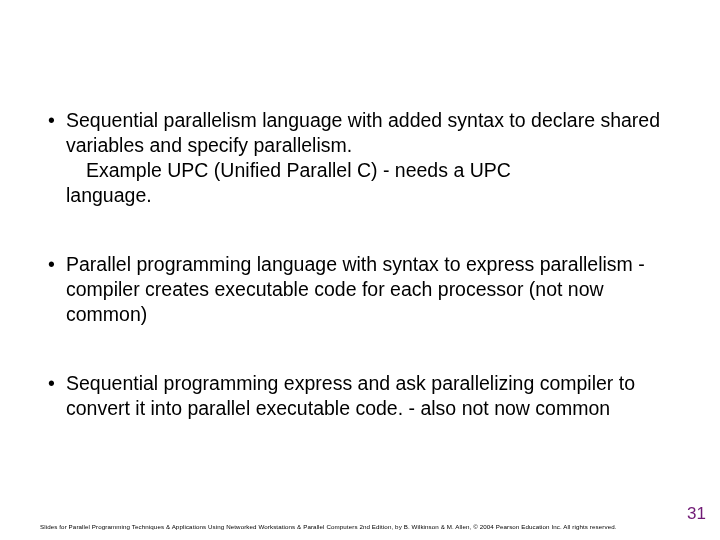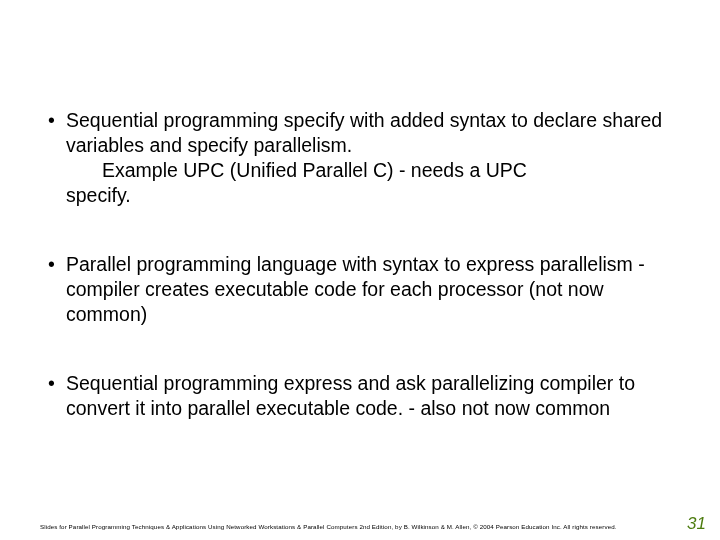--- a/index.html
+++ b/index.html
@@ -74,7 +74,7 @@
     <div class="bullet">
       <div class="dot">•</div>
       <div class="text">
-        <span>Sequential programming specify with added syntax to declare shared variables and specify parallelism.</span><br>
+        <span>Sequential parallelism language with added syntax to declare shared variables and specify parallelism.</span><br>
         <span class="indent">Example UPC (Unified Parallel C) - needs a UPC</span>
         <span>specify.</span>
       </div>

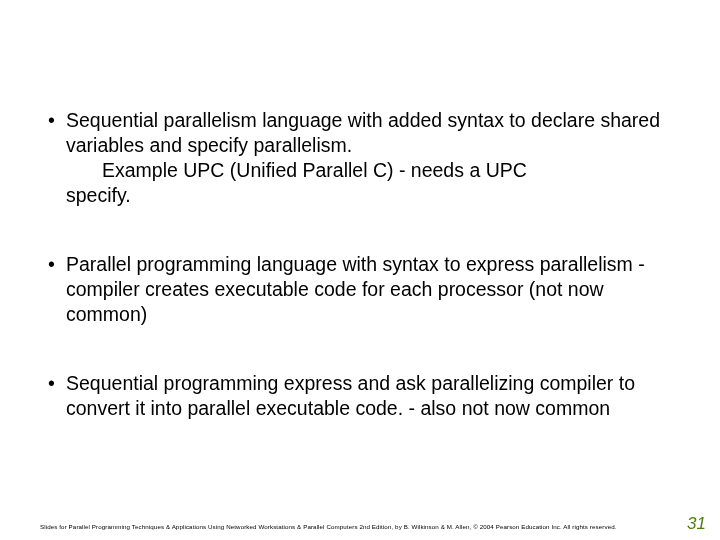--- a/index.html
+++ b/index.html
@@ -44,7 +44,7 @@
   }
   .indent {
     display: block;
-    margin-left: 36px;
+    margin-left: 20px;
   }
   .footer {
     position: absolute;

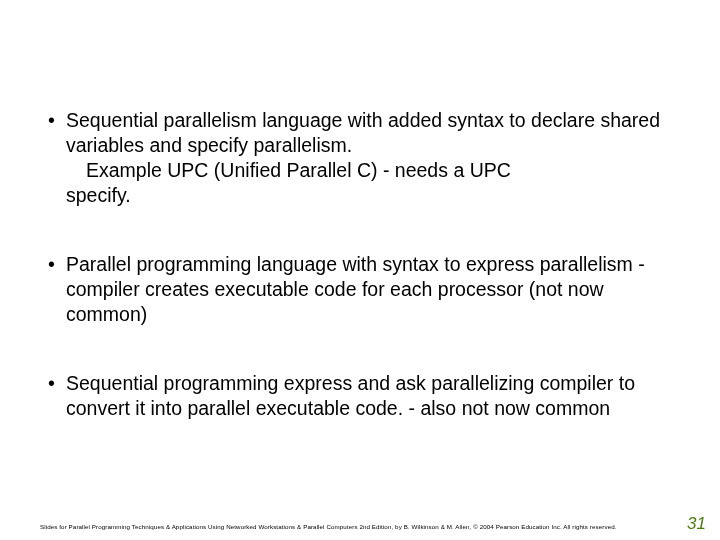--- a/index.html
+++ b/index.html
@@ -76,7 +76,7 @@
       <div class="text">
         <span>Sequential parallelism language with added syntax to declare shared variables and specify parallelism.</span><br>
         <span class="indent">Example UPC (Unified Parallel C) - needs a UPC</span>
-        <span>specify.</span>
+        <span>language.</span>
       </div>
     </div>
 

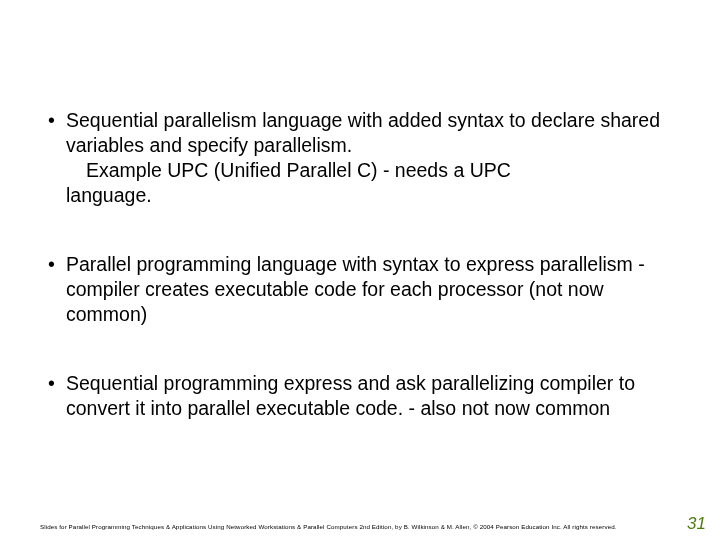--- a/index.html
+++ b/index.html
@@ -58,10 +58,9 @@
   .pagenum {
     position: absolute;
     right: 14px;
-    bottom: 6px;
+    bottom: 16px;
     font-size: 17px;
-    color: #4d7c0f;
-    font-style: italic;
+    color: #701a75;
   }
 </style>
 </head>

